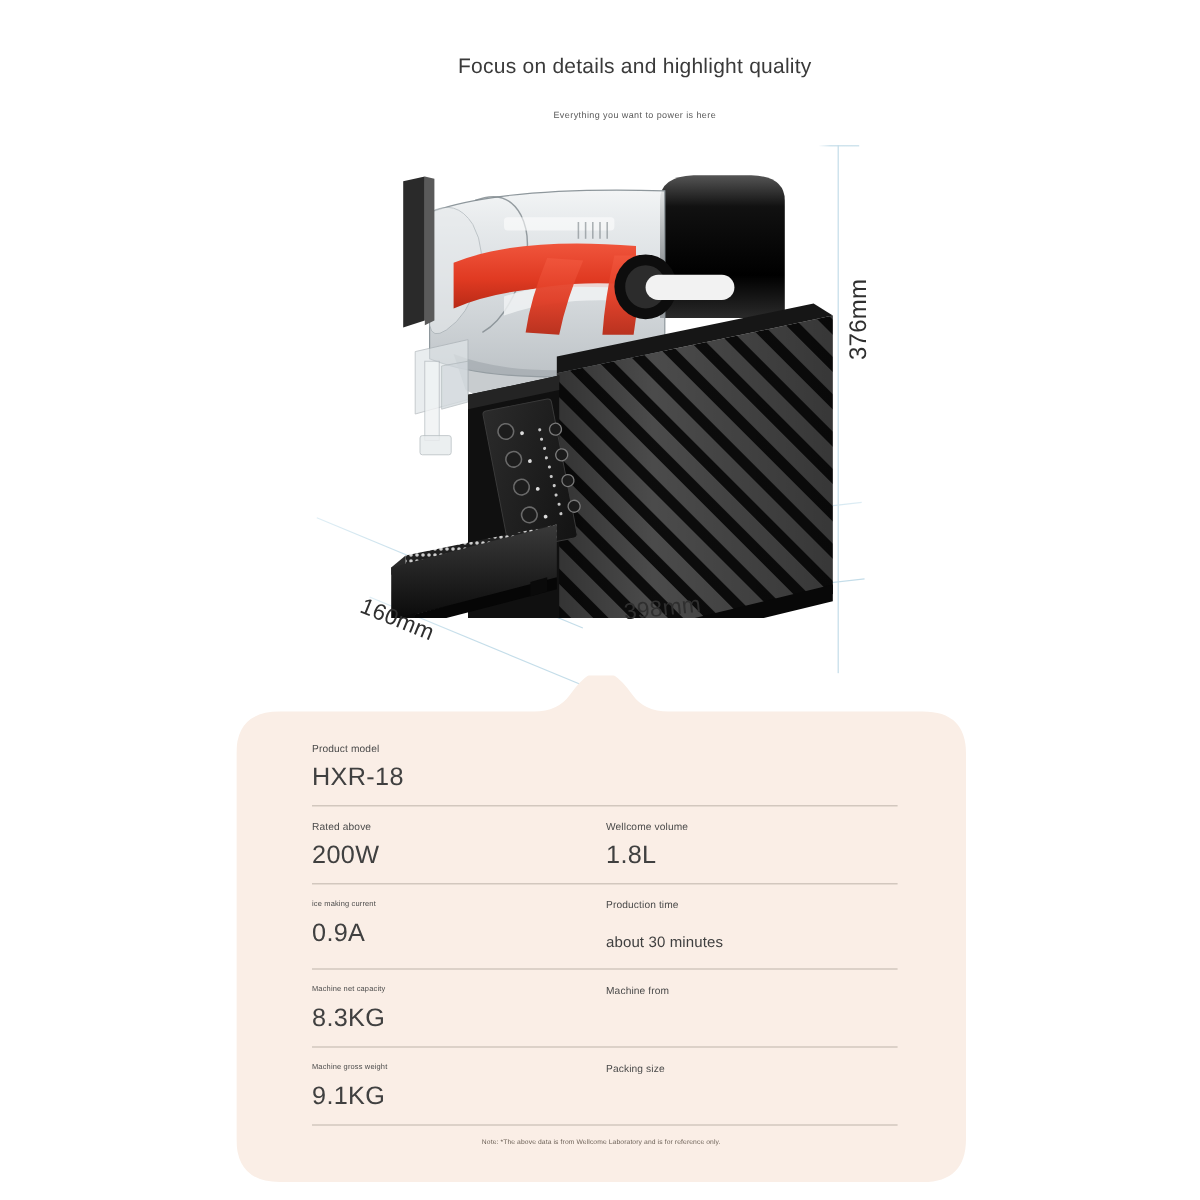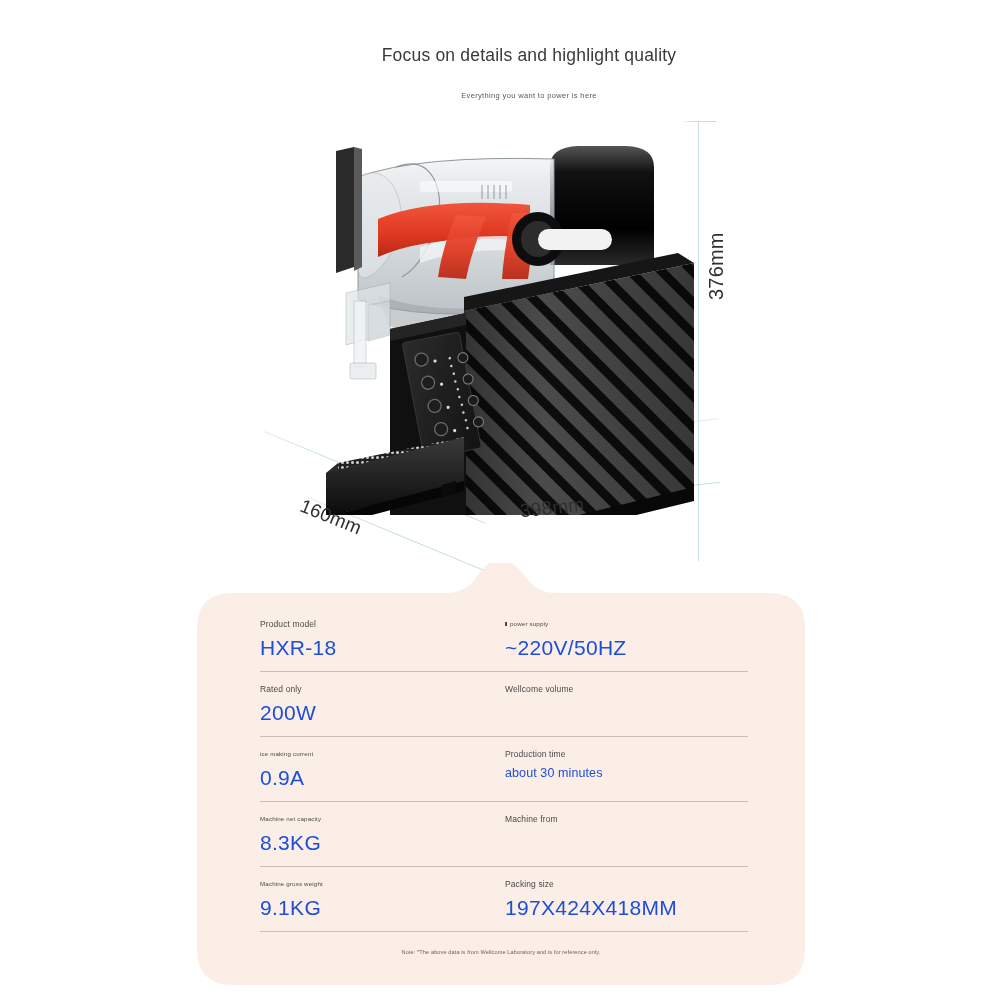--- a/index.html
+++ b/index.html
@@ -141,7 +141,7 @@
     white-space: nowrap;
   }
   .spec-value {
-    color: #1d4ed8;
+    color: #404040;
     font-weight: 400;
     line-height: 27px;
     margin-top: 4px;

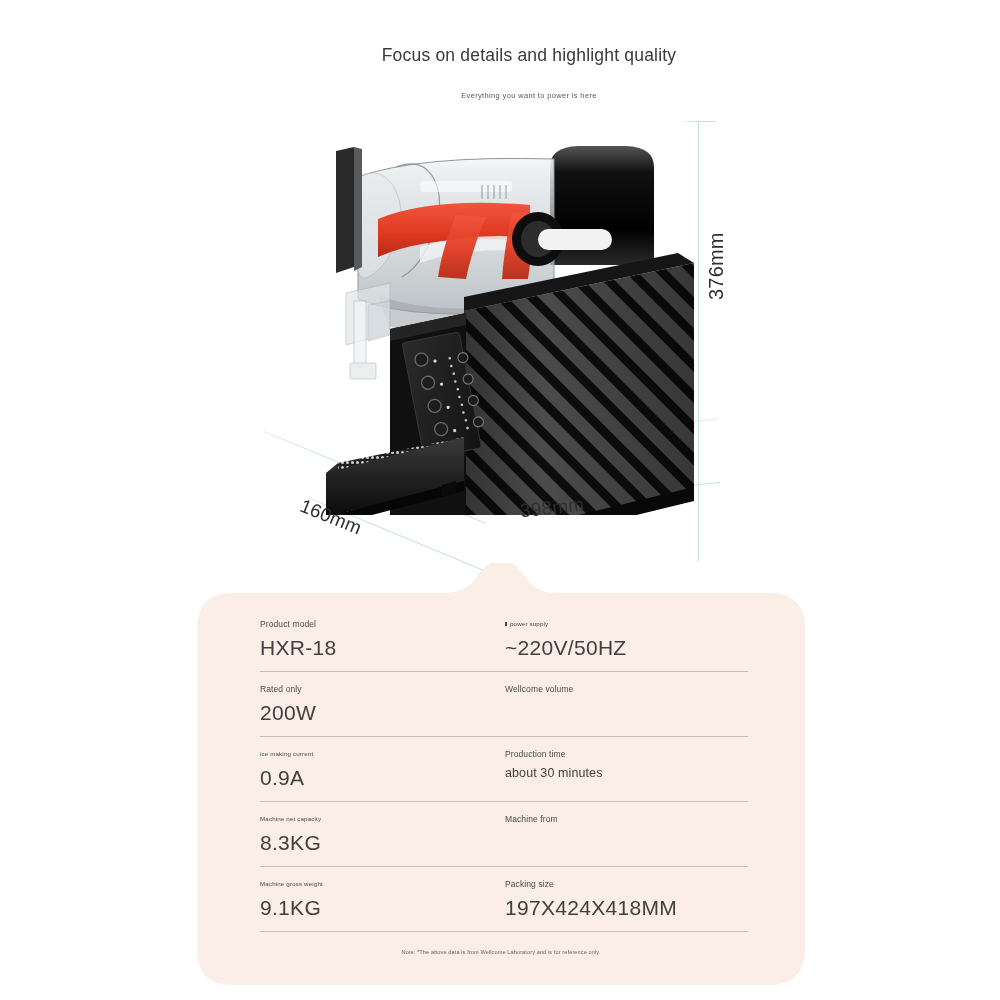--- a/index.html
+++ b/index.html
@@ -367,10 +367,6 @@
         <div class="spec-label lbl-md">Product model</div>
         <div class="spec-value val-lg">HXR-18</div>
       </div>
-      <div class="spec-cell right">
-        <div class="spec-label lbl-sm"><span class="dot-marker"></span><span>power supply</span></div>
-        <div class="spec-value val-lg">~220V/50HZ</div>
-      </div>
     </div>
 
     <div class="spec-row">

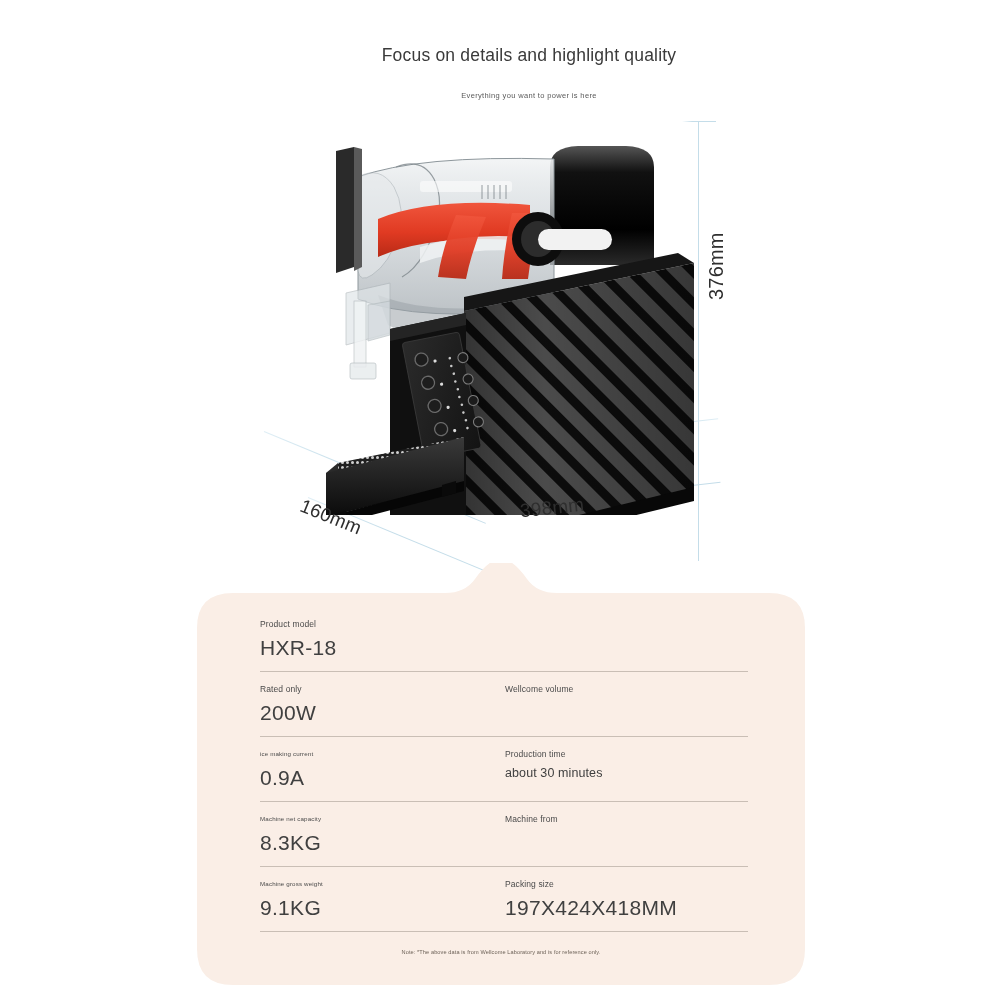--- a/index.html
+++ b/index.html
@@ -371,7 +371,7 @@
 
     <div class="spec-row">
       <div class="spec-cell">
-        <div class="spec-label lbl-md">Rated only</div>
+        <div class="spec-label lbl-md">Rated above</div>
         <div class="spec-value val-lg">200W</div>
       </div>
       <div class="spec-cell right">

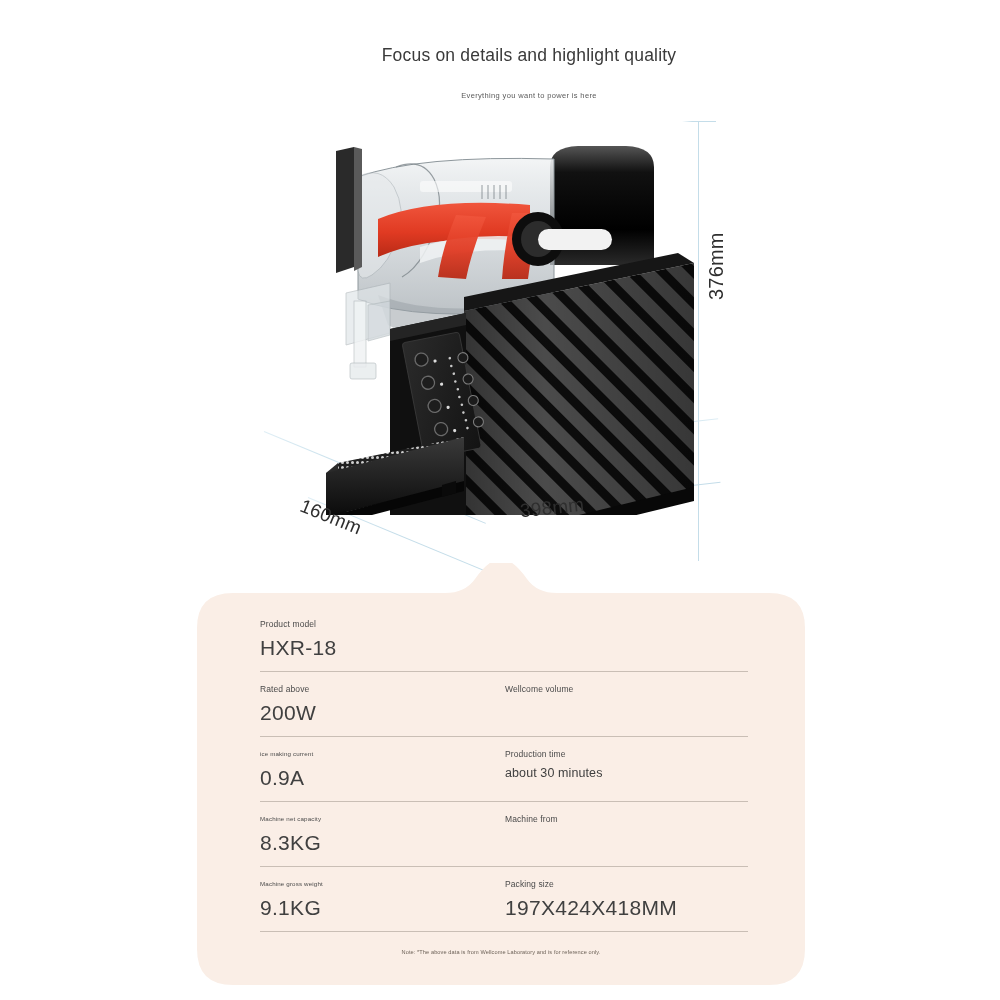--- a/index.html
+++ b/index.html
@@ -376,6 +376,7 @@
       </div>
       <div class="spec-cell right">
         <div class="spec-label lbl-md">Wellcome volume</div>
+        <div class="spec-value val-lg">1.8L</div>
       </div>
     </div>
 

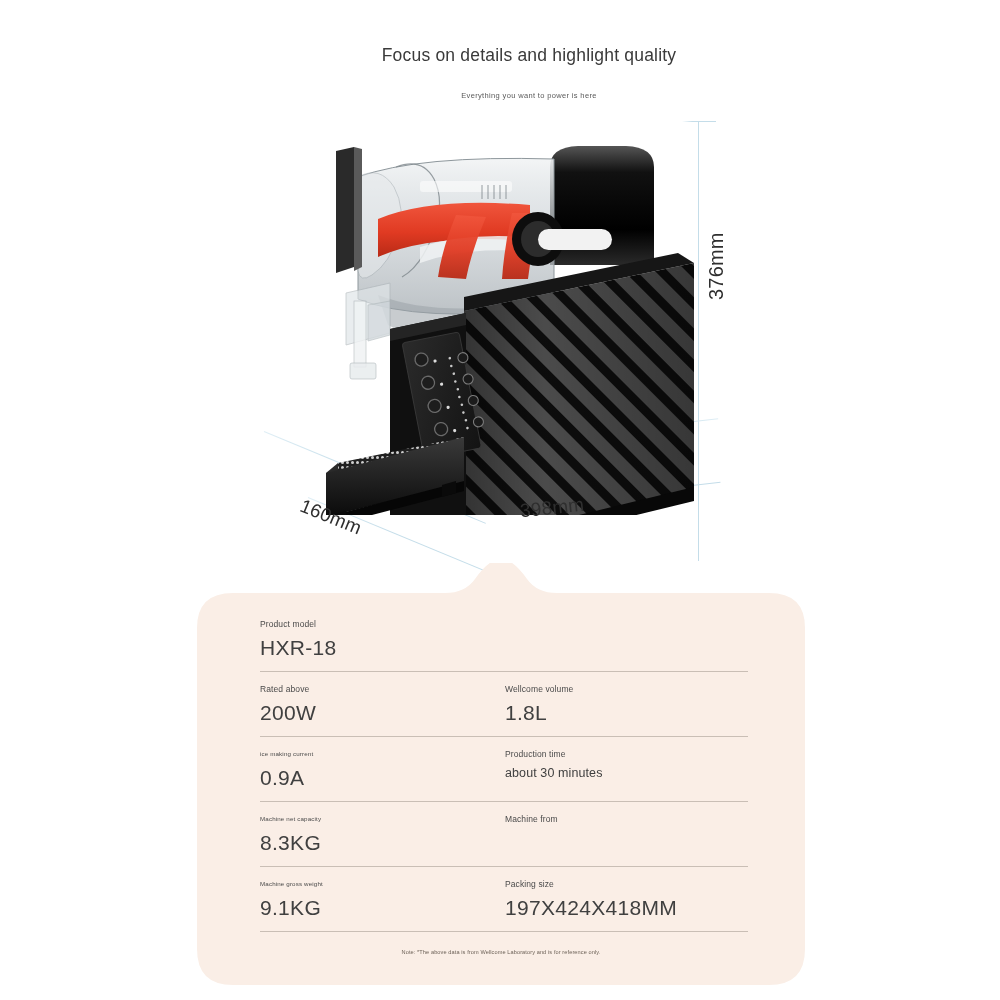--- a/index.html
+++ b/index.html
@@ -151,7 +151,7 @@
   .lbl-md { font-size: 8.5px; letter-spacing: 0.1px; }
   .lbl-sm { font-size: 6.2px; letter-spacing: 0.15px; }
   .val-lg { font-size: 21px; letter-spacing: 0.3px; }
-  .val-sm { font-size: 12.5px; letter-spacing: 0.1px; line-height: 24px; margin-top: 1px; }
+  .val-sm { font-size: 12.5px; letter-spacing: 0.1px; line-height: 24px; margin-top: 13px; }
 
   .dot-marker {
     display: inline-block;

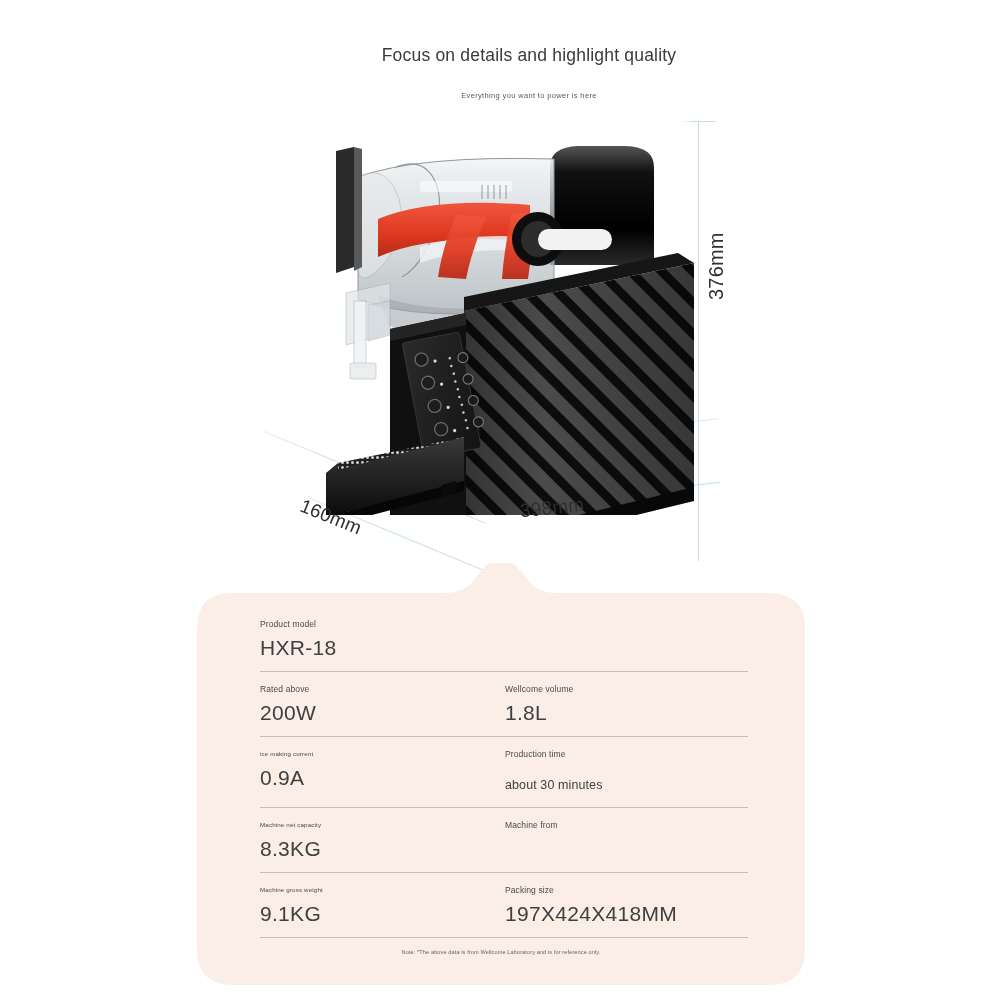--- a/index.html
+++ b/index.html
@@ -408,7 +408,6 @@
       </div>
       <div class="spec-cell right">
         <div class="spec-label lbl-md">Packing size</div>
-        <div class="spec-value val-lg">197X424X418MM</div>
       </div>
     </div>
   </div>

